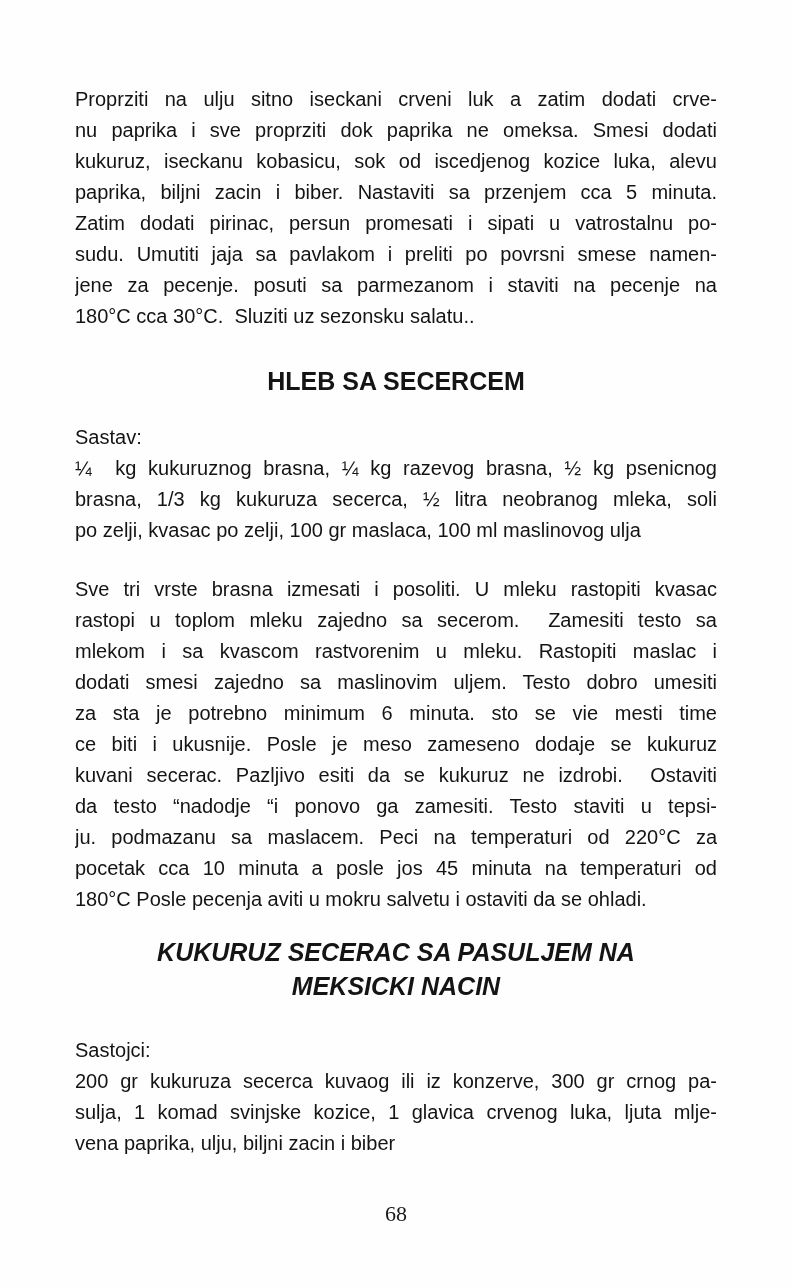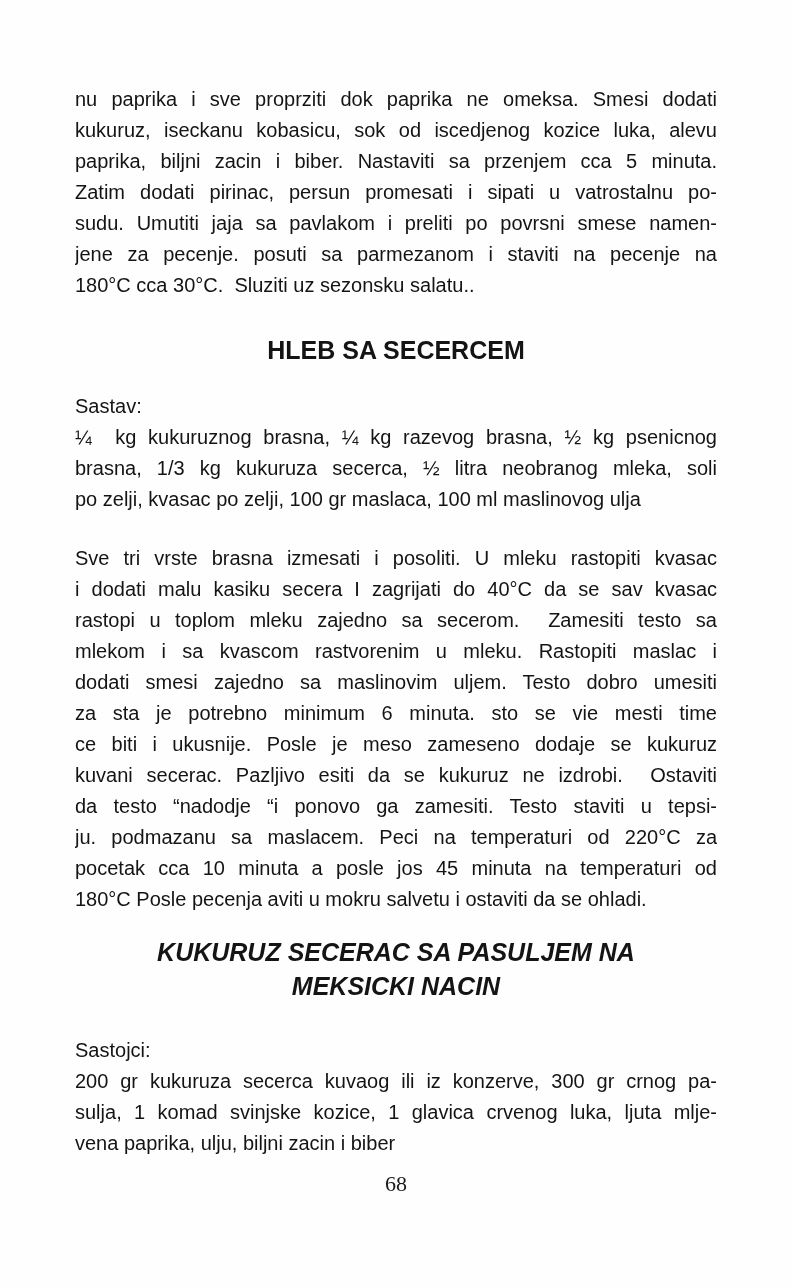--- a/index.html
+++ b/index.html
@@ -75,6 +75,7 @@
 <div class="page">
 
   <div class="instructions-prev">
+      <div class="tline">Proprziti na ulju sitno iseckani crveni luk a zatim dodati crve-</div>
       <div class="tline">nu paprika i sve proprziti dok paprika ne omeksa. Smesi dodati</div>
       <div class="tline">kukuruz, iseckanu kobasicu, sok od iscedjenog kozice luka, alevu</div>
       <div class="tline">paprika, biljni zacin i biber. Nastaviti sa przenjem cca 5 minuta.</div>

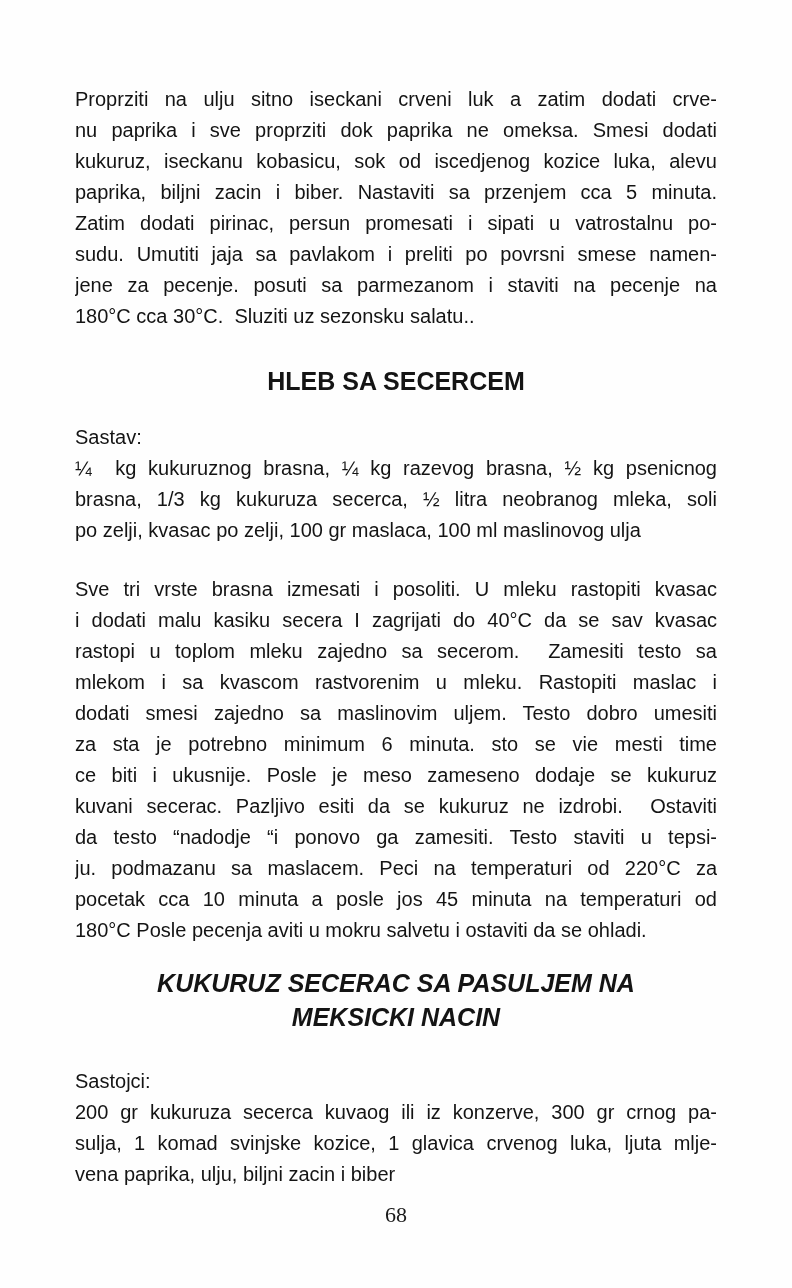--- a/index.html
+++ b/index.html
@@ -98,7 +98,6 @@
 
   <div class="instructions-hleb">
       <div class="tline">Sve tri vrste brasna izmesati i posoliti. U mleku rastopiti kvasac</div>
-      <div class="tline">i dodati malu kasiku secera I zagrijati do 40°C da se sav kvasac</div>
       <div class="tline">rastopi u toplom mleku zajedno sa secerom.  Zamesiti testo sa</div>
       <div class="tline">mlekom i sa kvascom rastvorenim u mleku. Rastopiti maslac i</div>
       <div class="tline">dodati smesi zajedno sa maslinovim uljem. Testo dobro umesiti</div>

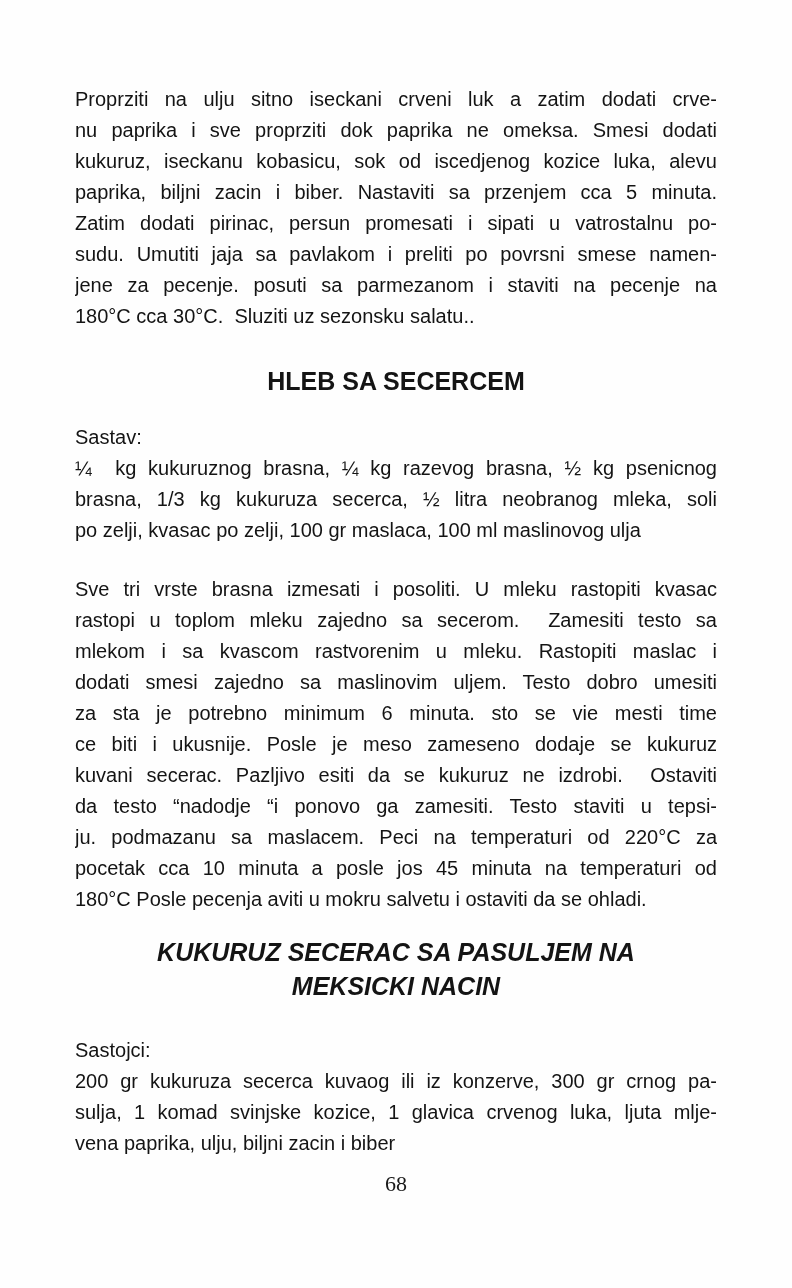--- a/index.html
+++ b/index.html
@@ -61,7 +61,7 @@
     margin-top: 28px;
   }
   .page-number {
-    margin-top: 11px;
+    margin-top: 41px;
     text-align: center;
     font-family: "Liberation Serif", "DejaVu Serif", serif;
     font-size: 22px;

